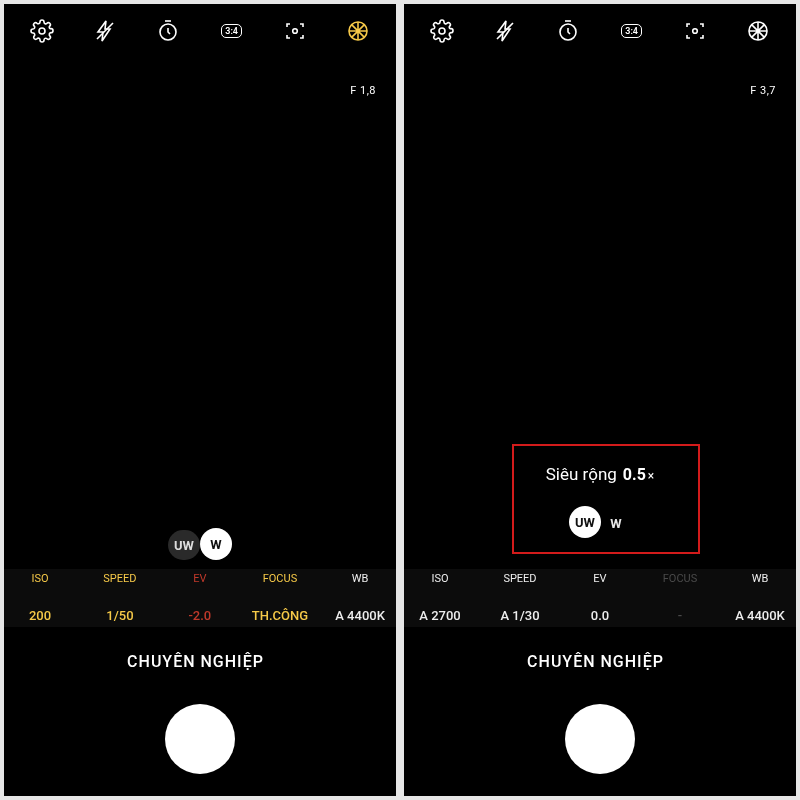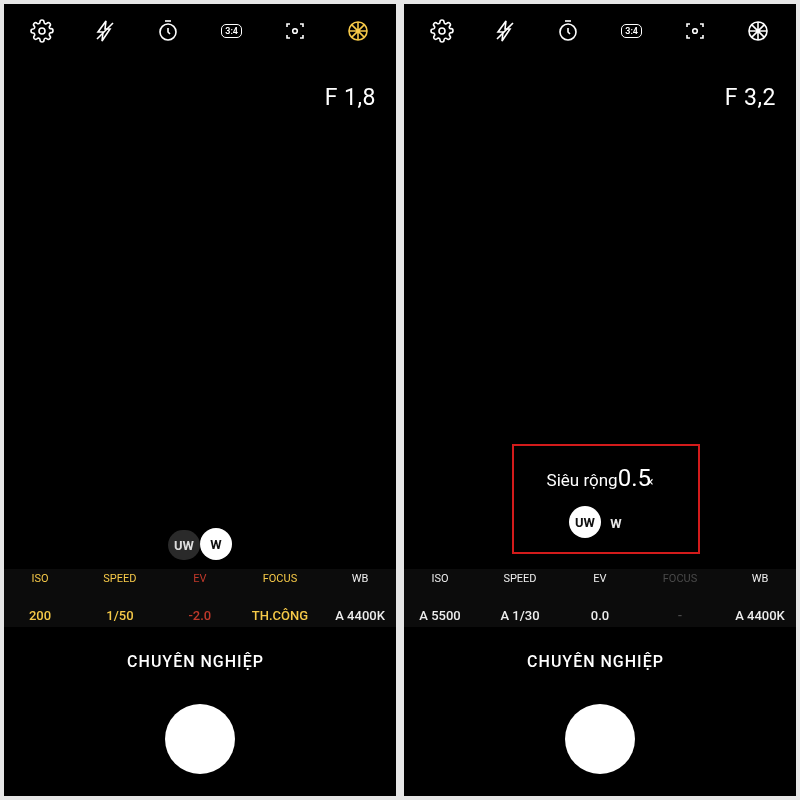--- a/index.html
+++ b/index.html
@@ -51,7 +51,7 @@
     top: 80px;
     right: 20px;
     color: #fff;
-    font-size: 23px;
+    font-size: 11px;
     letter-spacing: .5px;
   }
   

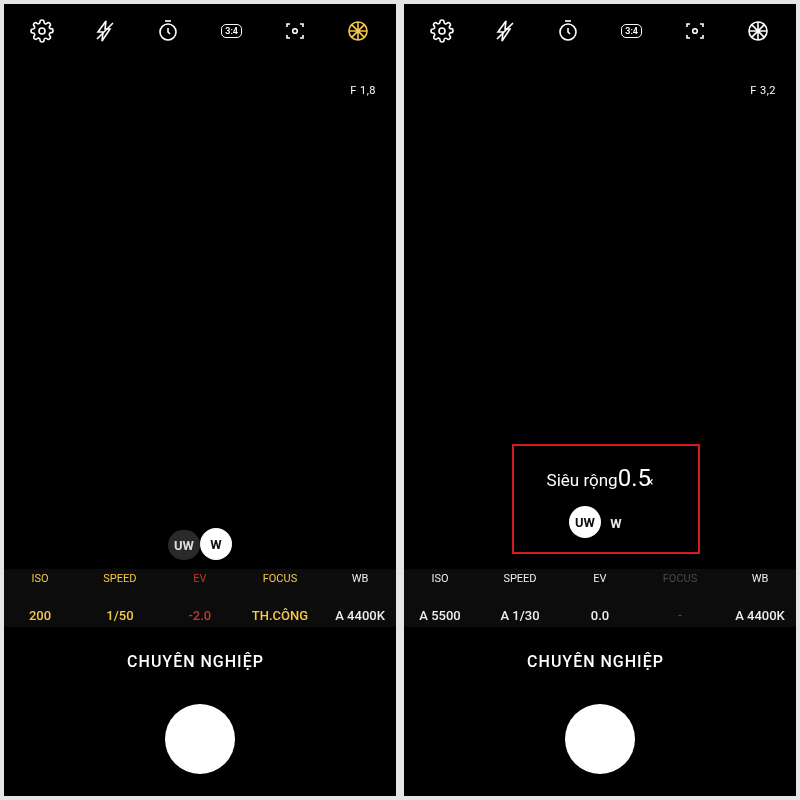--- a/index.html
+++ b/index.html
@@ -270,7 +270,7 @@
     </div>
   </div>
 
-  <div class="aperture">F 3,2</div>
+  <div class="aperture">F 3,7</div>
 
   <div class="red-box" style="left:108px;top:440px;width:188px;height:110px"></div>
 

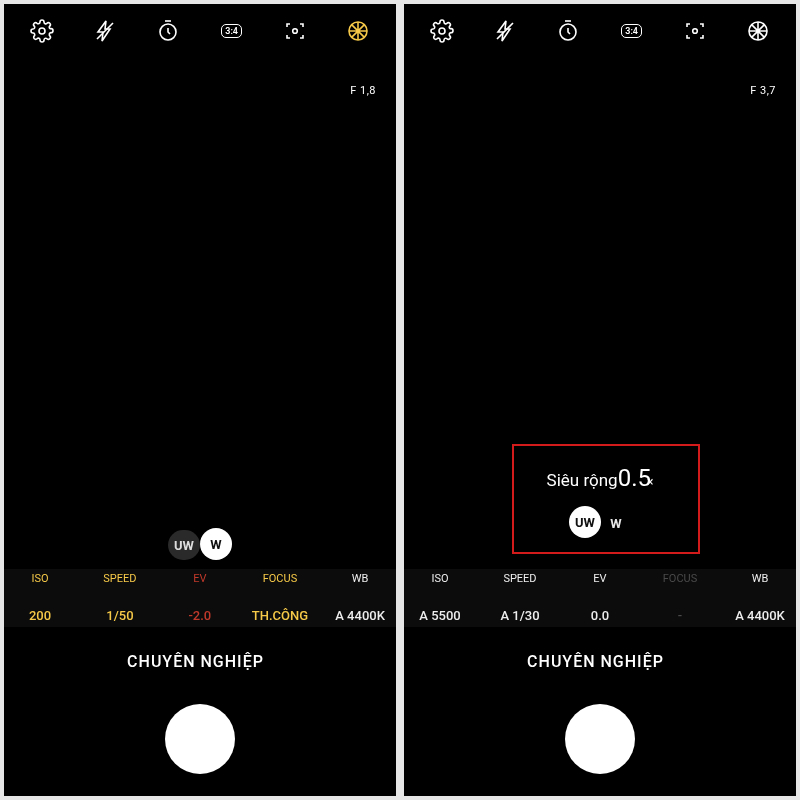--- a/index.html
+++ b/index.html
@@ -98,6 +98,7 @@
     font-size: 17px;
     display: flex;
     align-items: baseline;
+    gap: 6px;
   }
   .zoom-label .mult { font-weight: 400; font-size: 24px; }
   .zoom-label .x { font-size: 12px; margin-left: -4px; }

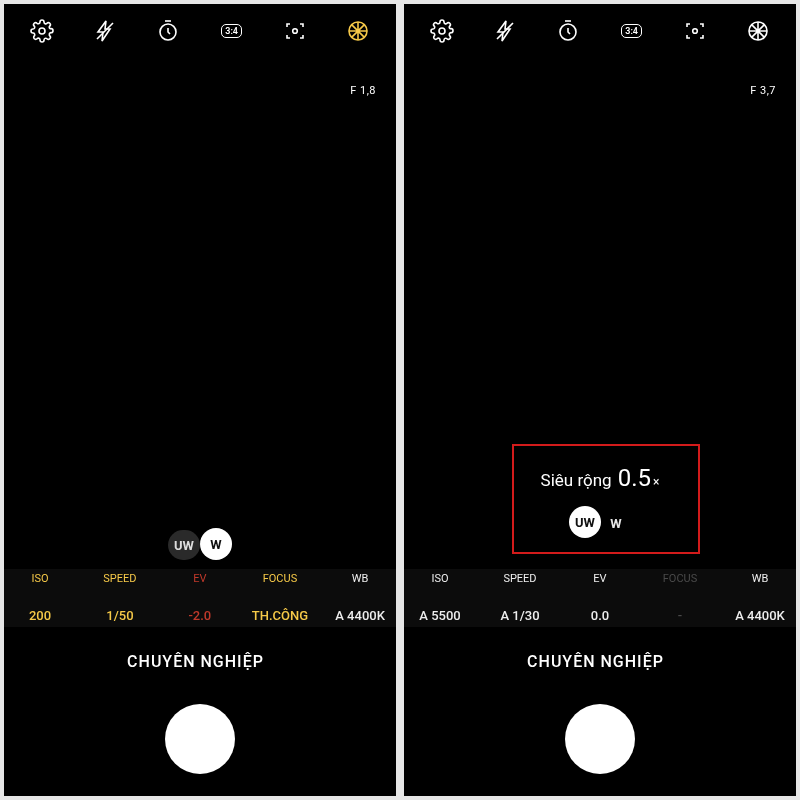--- a/index.html
+++ b/index.html
@@ -100,7 +100,7 @@
     align-items: baseline;
     gap: 6px;
   }
-  .zoom-label .mult { font-weight: 400; font-size: 24px; }
+  .zoom-label .mult { font-weight: 700; font-size: 16px; }
   .zoom-label .x { font-size: 12px; margin-left: -4px; }
   
   .red-box {

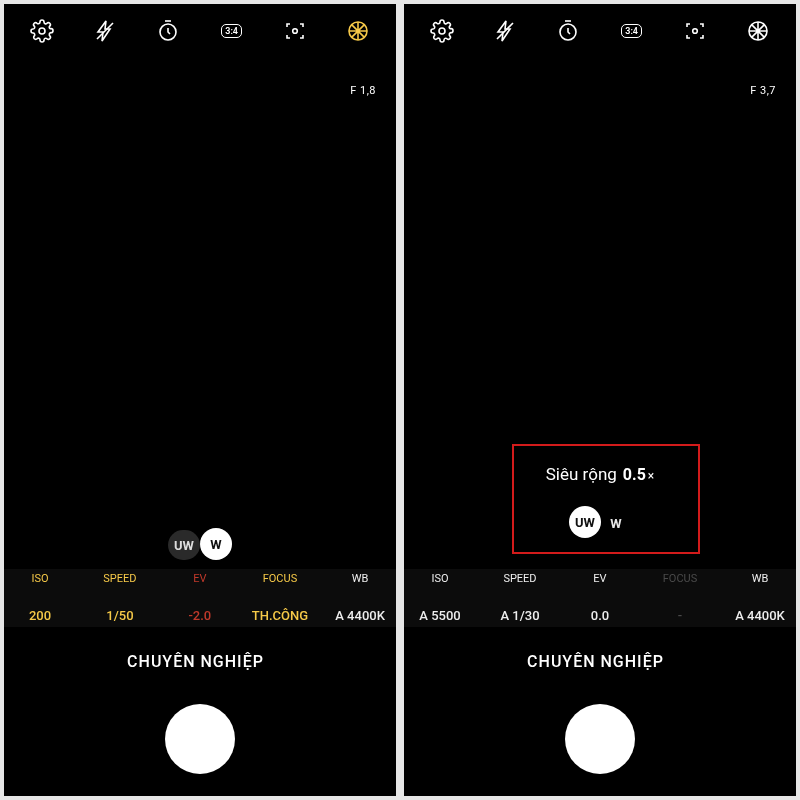--- a/index.html
+++ b/index.html
@@ -289,7 +289,7 @@
   <div class="params">
     <div class="param white">
       <div class="lbl">ISO</div>
-      <div class="val">A 5500</div>
+      <div class="val">A 2700</div>
     </div>
     <div class="param white">
       <div class="lbl">SPEED</div>

